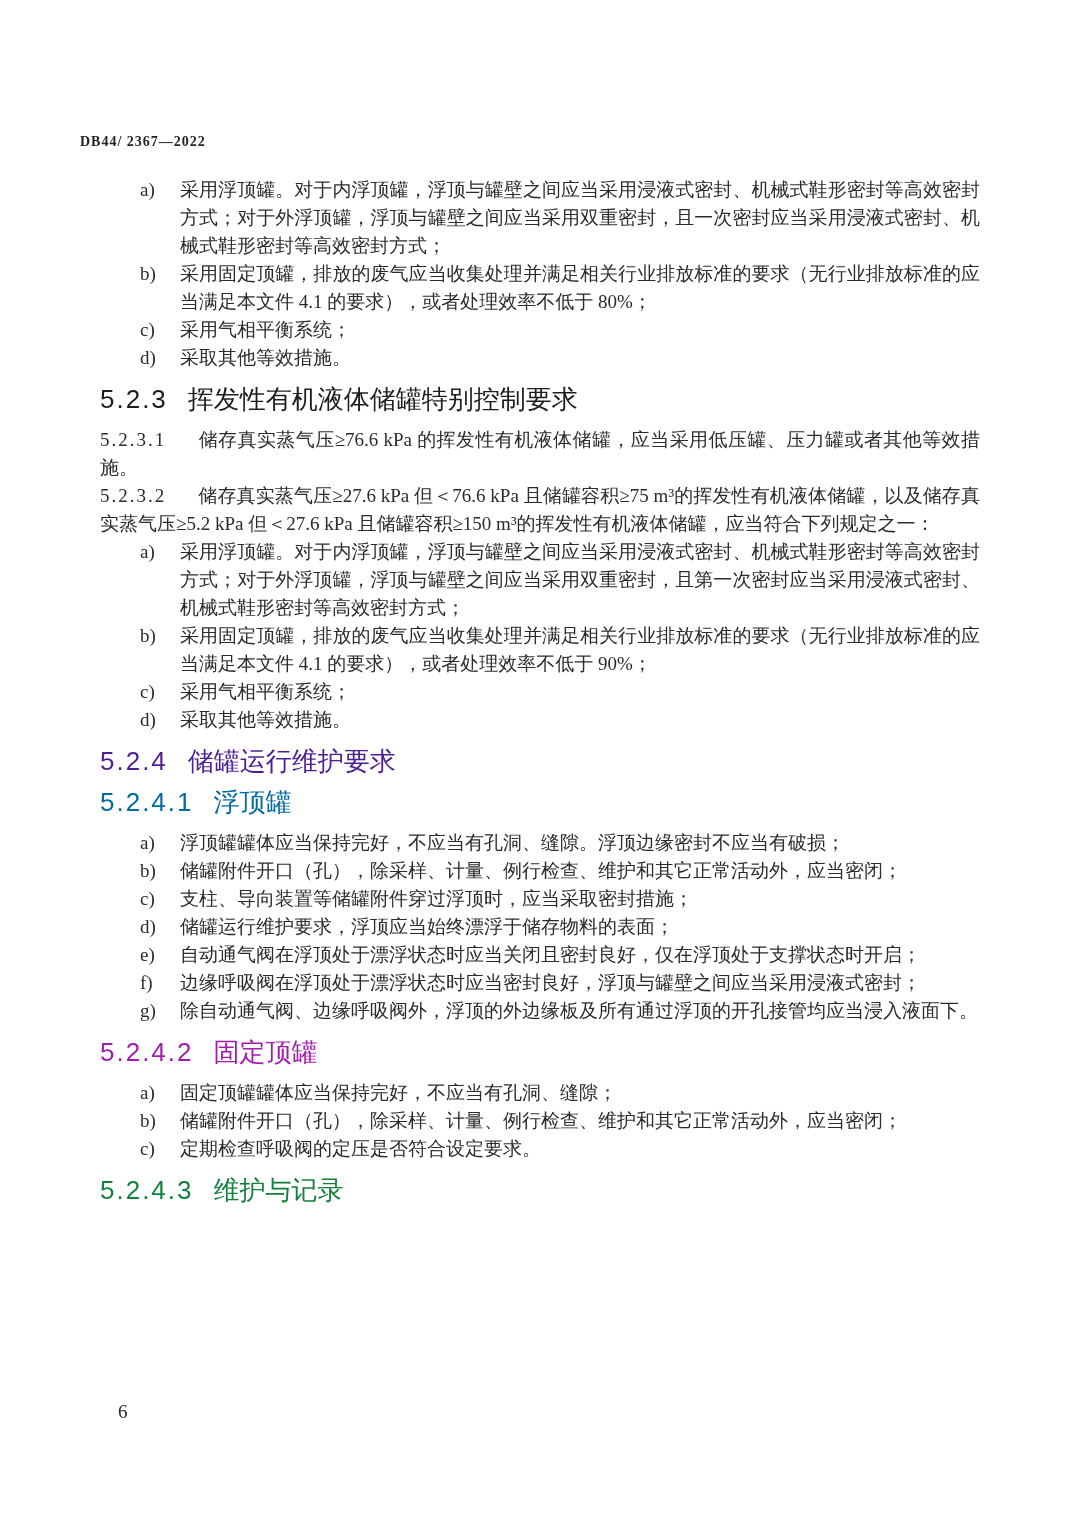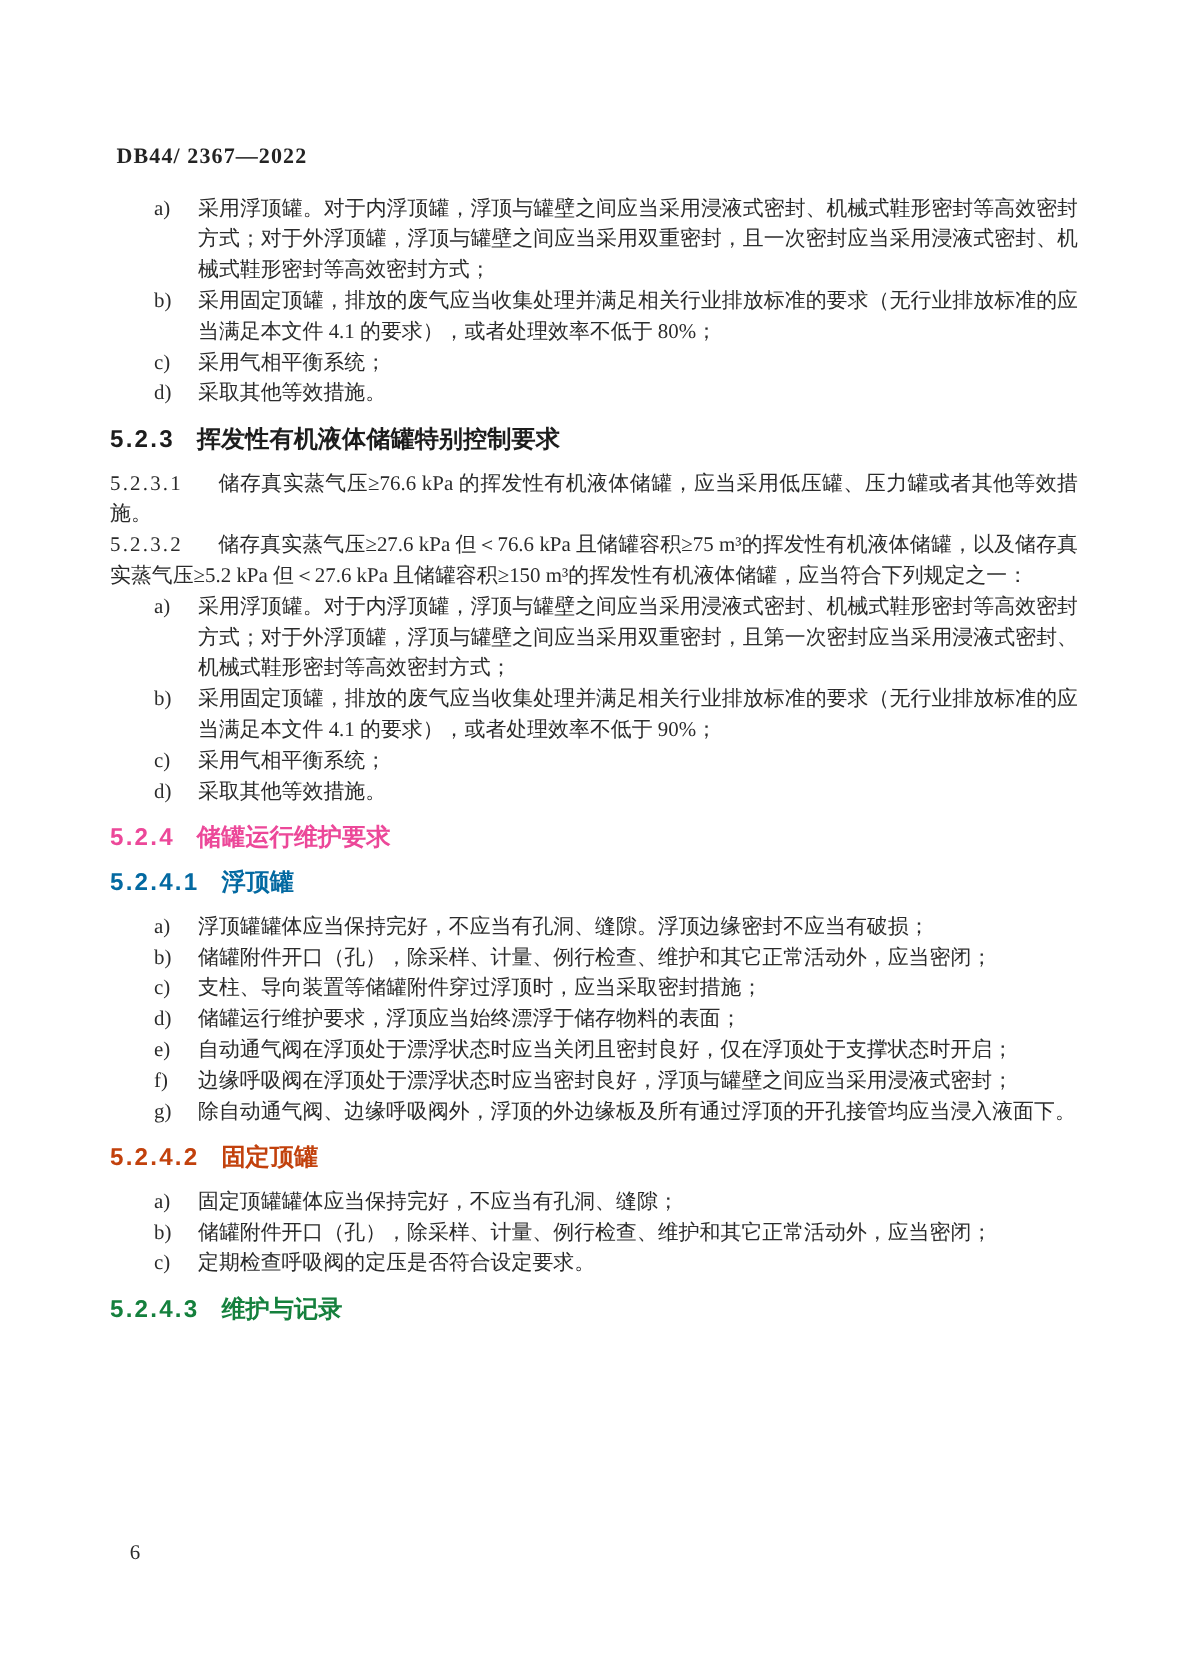--- a/index.html
+++ b/index.html
@@ -22,9 +22,9 @@
   }
   .running-header {
     position: absolute;
-    left: 106px;
+    left: 80px;
     top: 128px;
-    font-size: 20px;
+    font-size: 14px;
     line-height: 28px;
     letter-spacing: 1px;
     font-weight: 600;

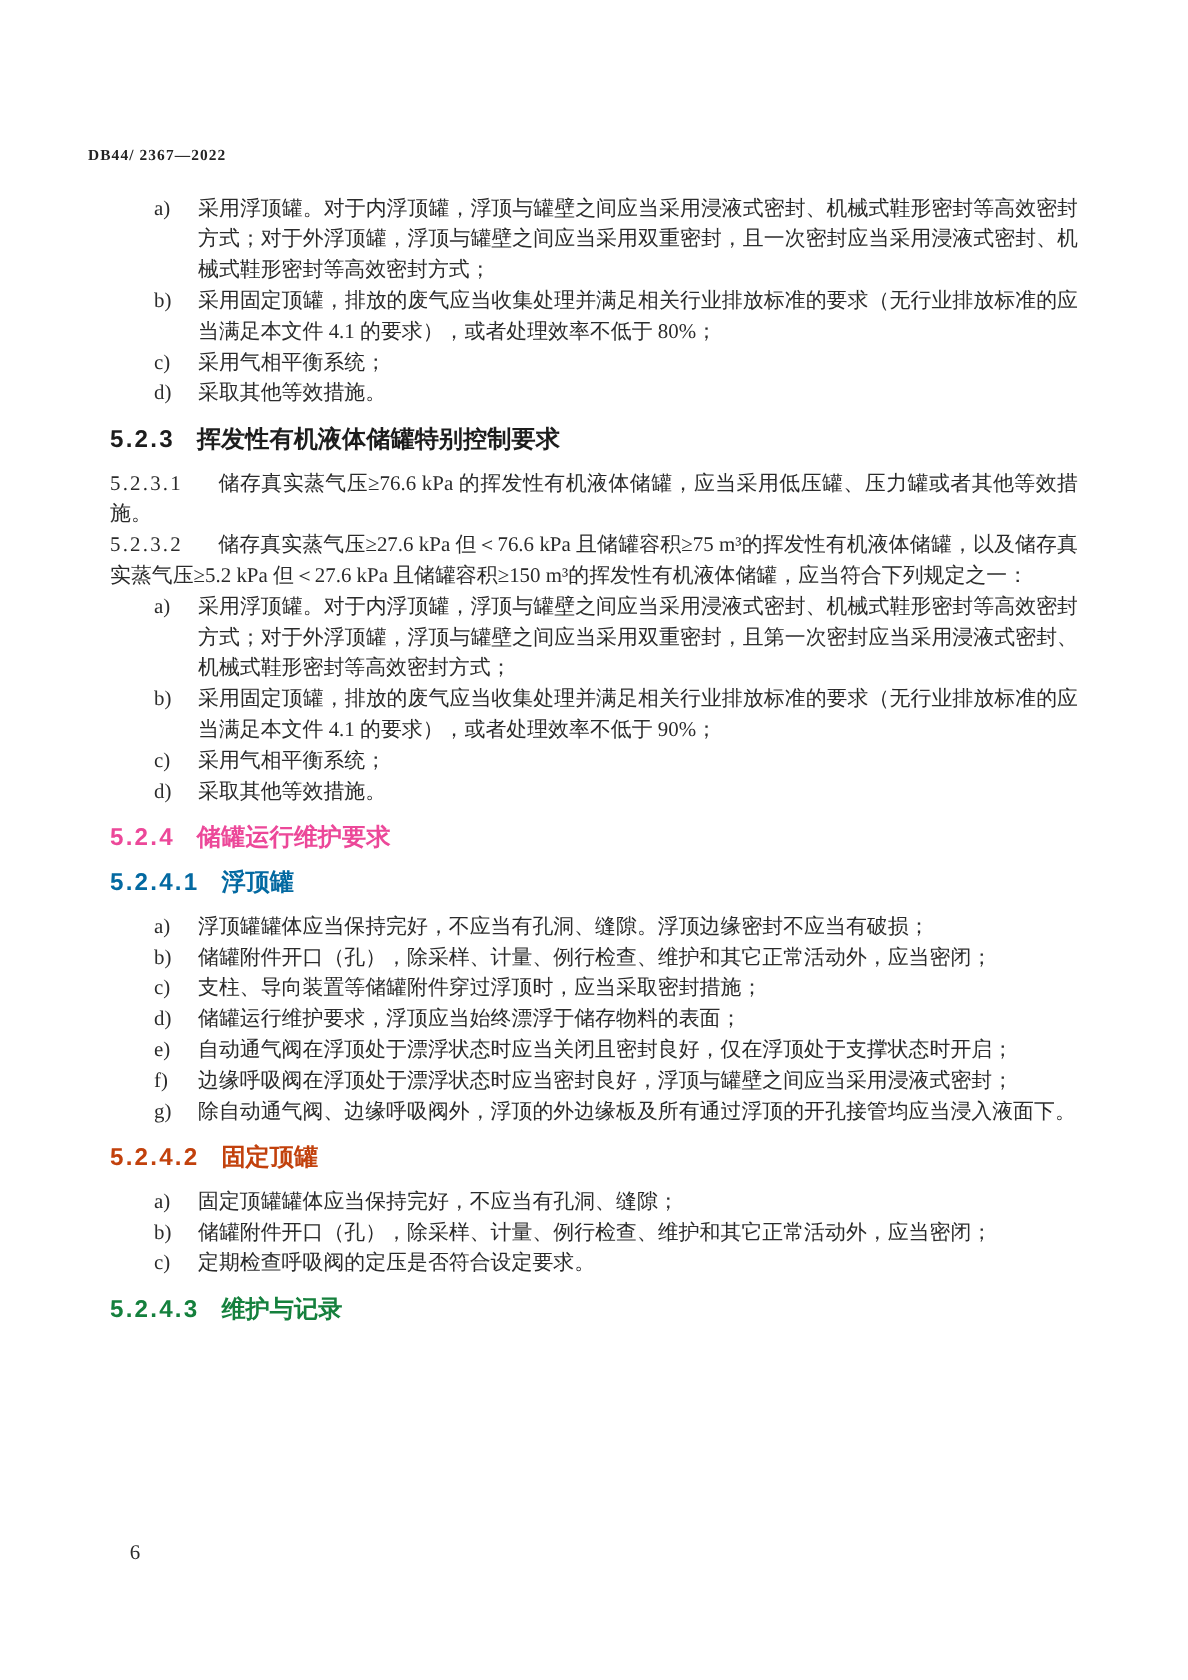--- a/index.html
+++ b/index.html
@@ -49,10 +49,10 @@
   }
   p.intro { text-indent: 42px; }
   h3.sec {
-    font-size: 22px;
+    font-size: 26px;
     line-height: 28px;
     margin: 13px 0;
-    font-weight: bold;
+    font-weight: normal;
     font-family: "Liberation Sans", "DejaVu Sans", sans-serif;
     color: #1d1d1d;
     text-align: left;

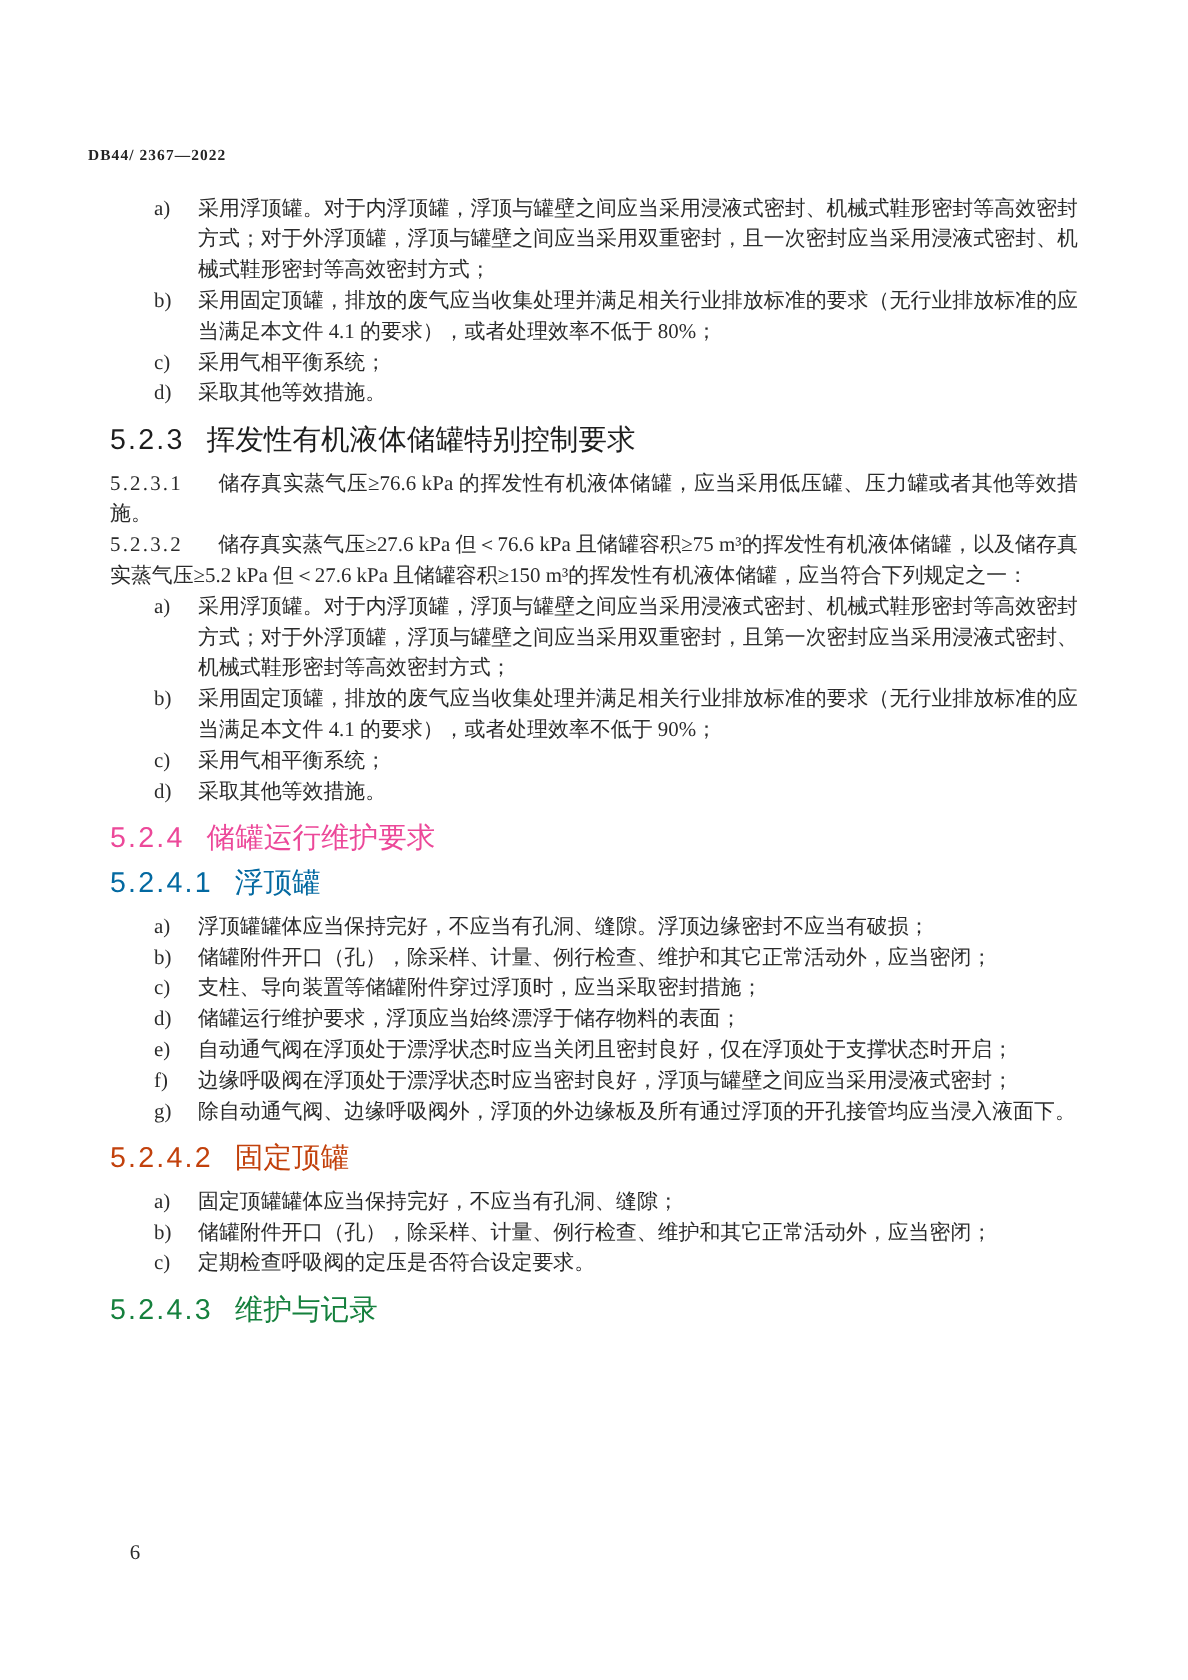--- a/index.html
+++ b/index.html
@@ -128,7 +128,7 @@
           <span class="li-text">采取其他等效措施。</span>
         </div>
       </div>
-      <h3 class="sec" style="color: #ec4899;"><span class="h-num">5.2.4</span><span class="h-title">储罐运行维护要求</span></h3>
+      <h3 class="sec" style="color: #4c1d95;"><span class="h-num">5.2.4</span><span class="h-title">储罐运行维护要求</span></h3>
       <h3 class="sec" style="color: #0369a1;"><span class="h-num">5.2.4.1</span><span class="h-title">浮顶罐</span></h3>
       <div class="list">
         <div class="list-item">

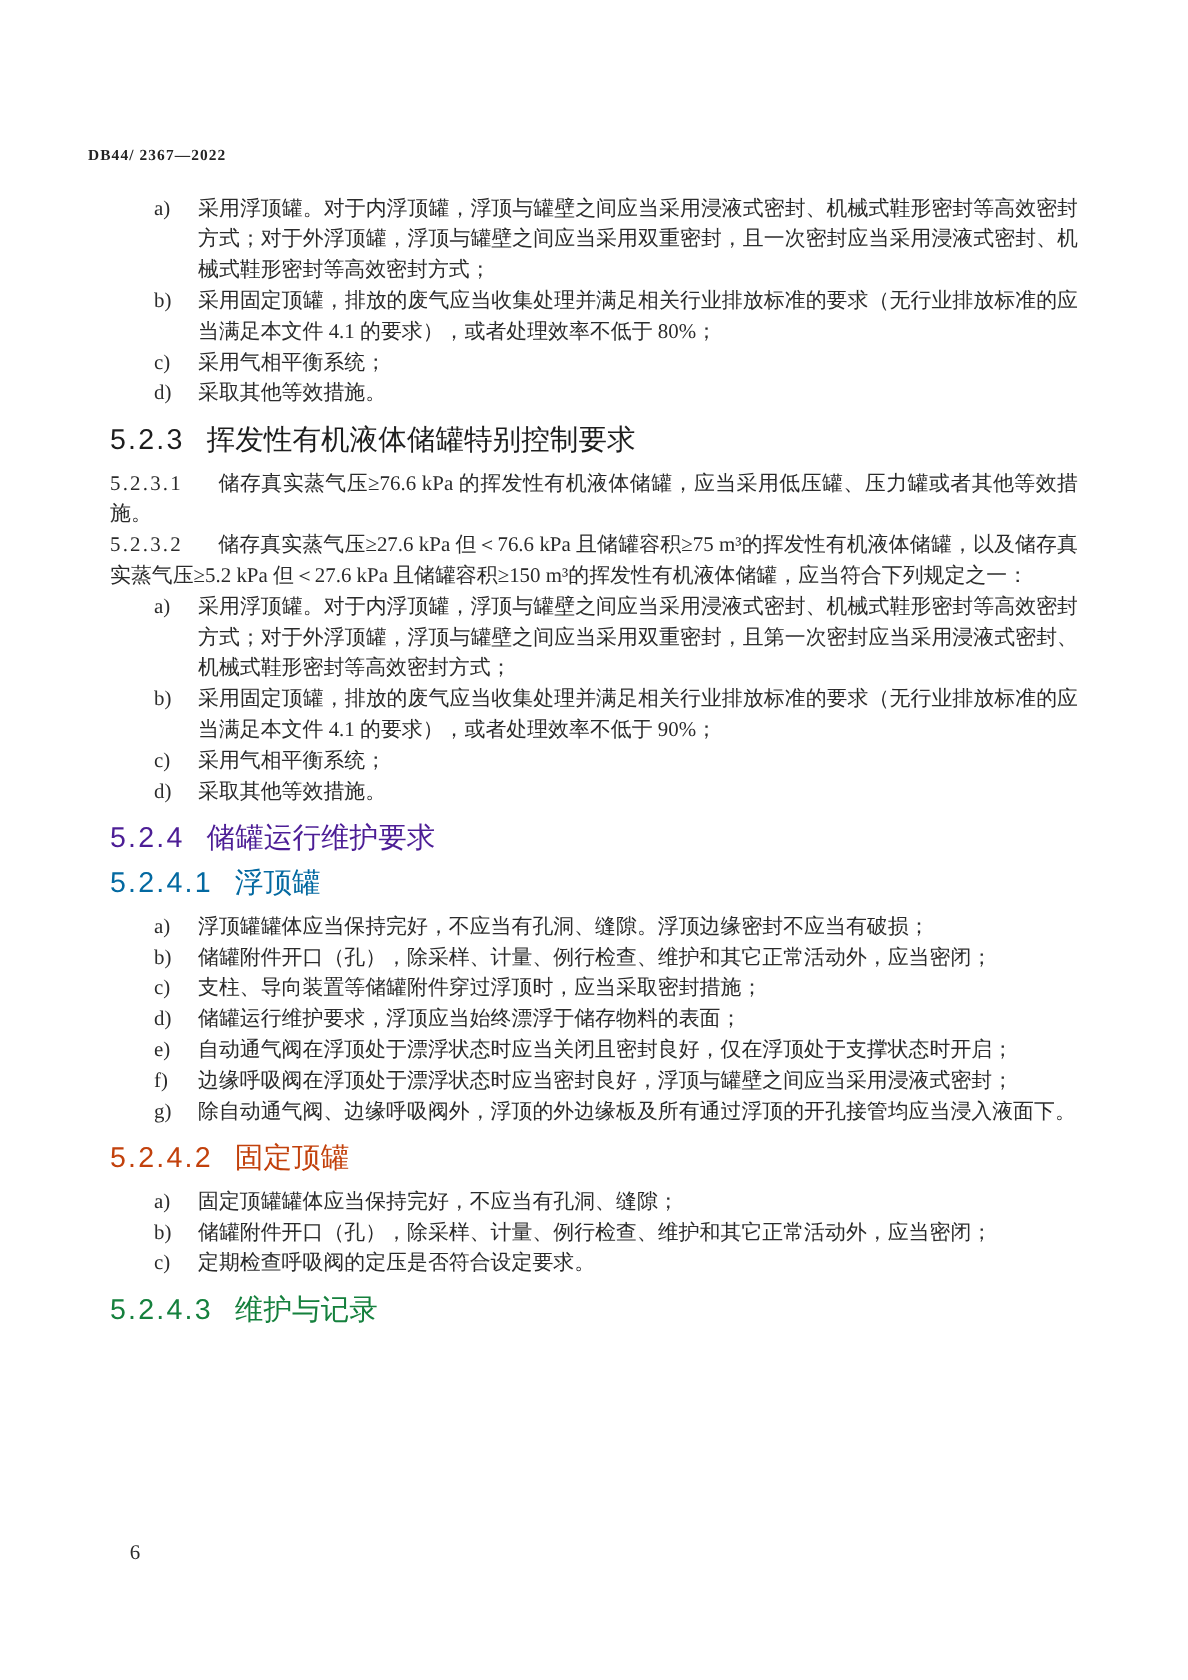--- a/index.html
+++ b/index.html
@@ -160,7 +160,7 @@
           <span class="li-text">除自动通气阀、边缘呼吸阀外，浮顶的外边缘板及所有通过浮顶的开孔接管均应当浸入液面下。</span>
         </div>
       </div>
-      <h3 class="sec" style="color: #c2410c;"><span class="h-num">5.2.4.2</span><span class="h-title">固定顶罐</span></h3>
+      <h3 class="sec" style="color: #a21caf;"><span class="h-num">5.2.4.2</span><span class="h-title">固定顶罐</span></h3>
       <div class="list">
         <div class="list-item">
           <span class="li-label">a)</span>

